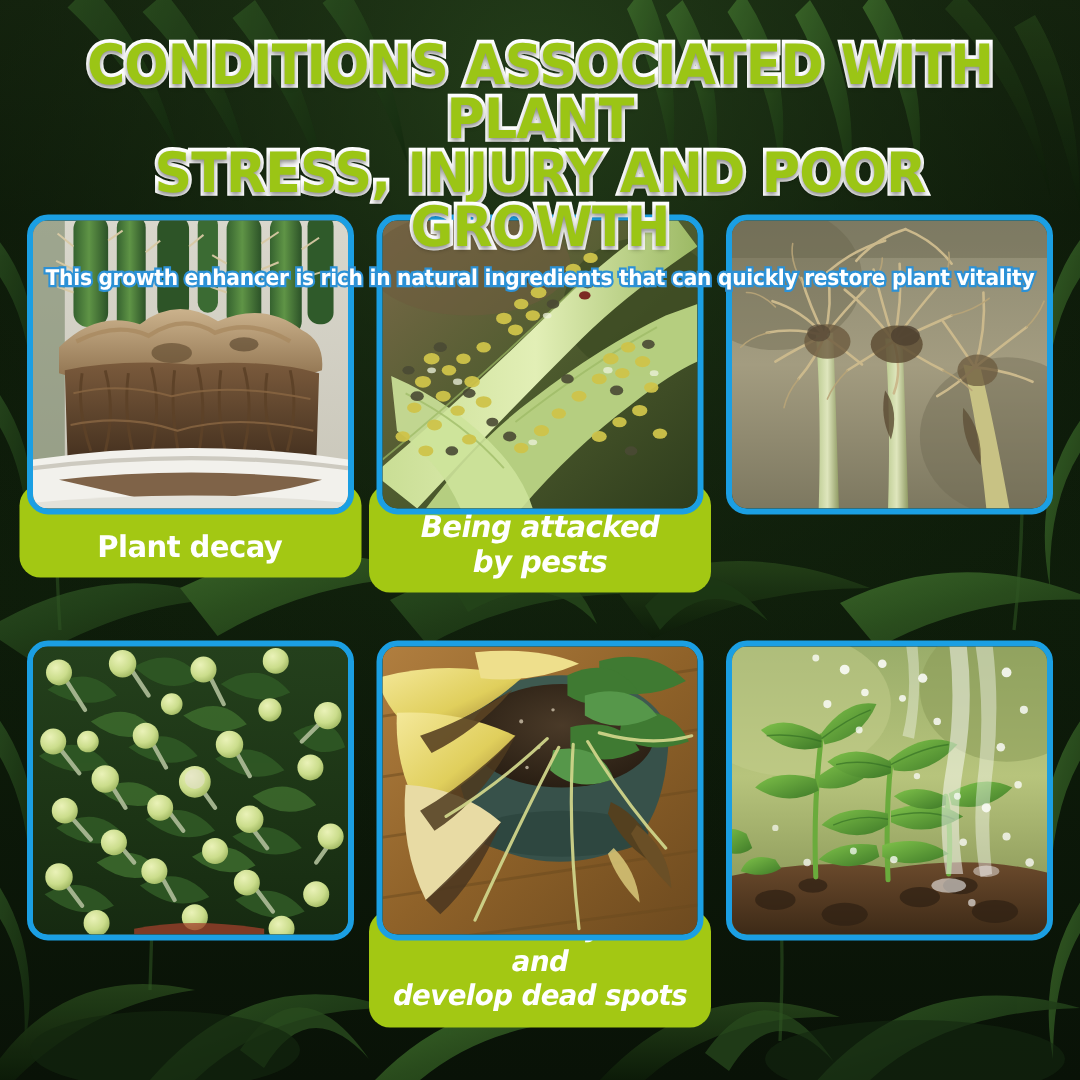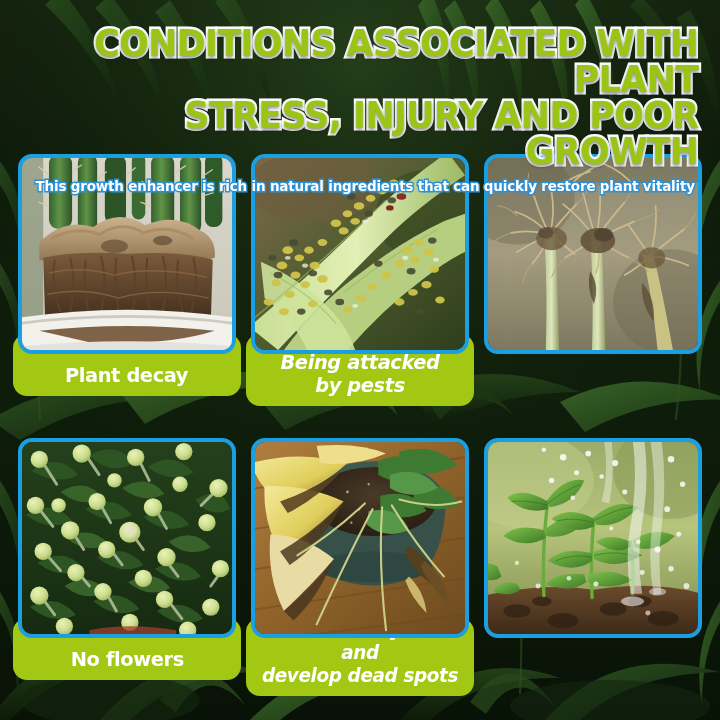--- a/index.html
+++ b/index.html
@@ -17,7 +17,7 @@
   
   .header {
     position:absolute; top:0; left:0; width:720px; height:140px;
-    z-index:3; text-align:right;
+    z-index:3; text-align:center;
   }
   .title {
     font-family:"DejaVu Sans", sans-serif;

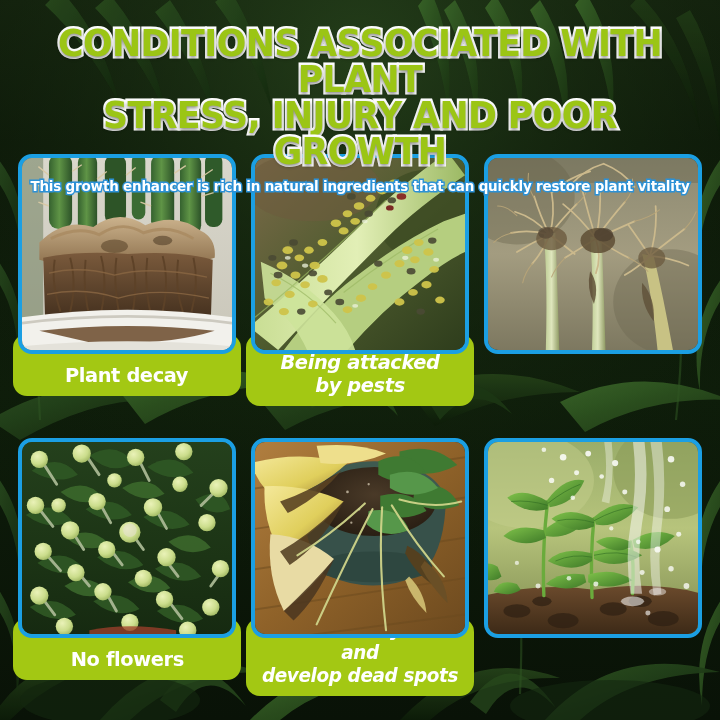--- a/index.html
+++ b/index.html
@@ -52,7 +52,7 @@
   
   .grid {
     position:absolute; z-index:2;
-    top:152px; left:13px;
+    top:141px; left:13px;
     width:694px;
     display:grid;
     grid-template-columns:repeat(3, 228px);

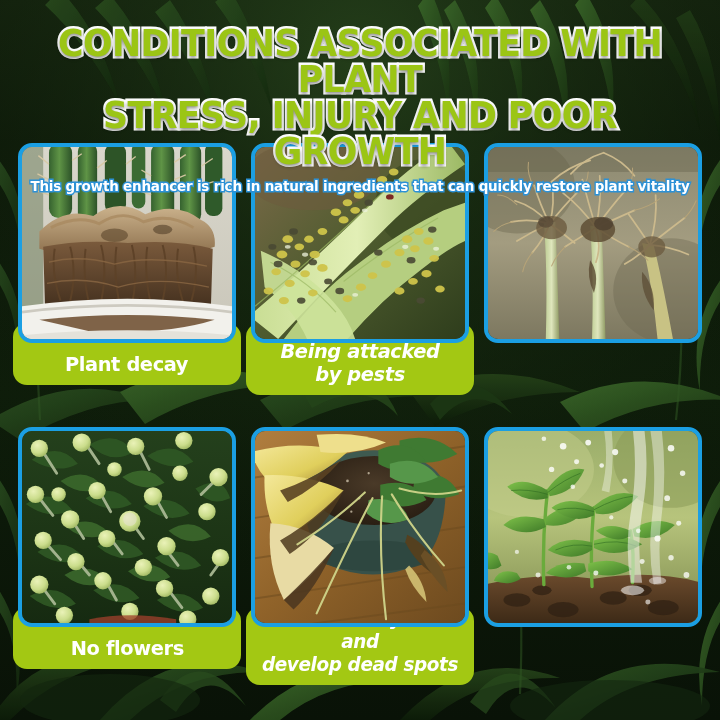--- a/index.html
+++ b/index.html
@@ -464,9 +464,6 @@
   </div>
 
   <div class="card">
-    <div class="label">
-      <span class="label-text">No flowers</span>
-    </div>
     <div class="photo-wrap">
       <svg viewBox="0 0 218 200" preserveAspectRatio="none">
         <defs>

